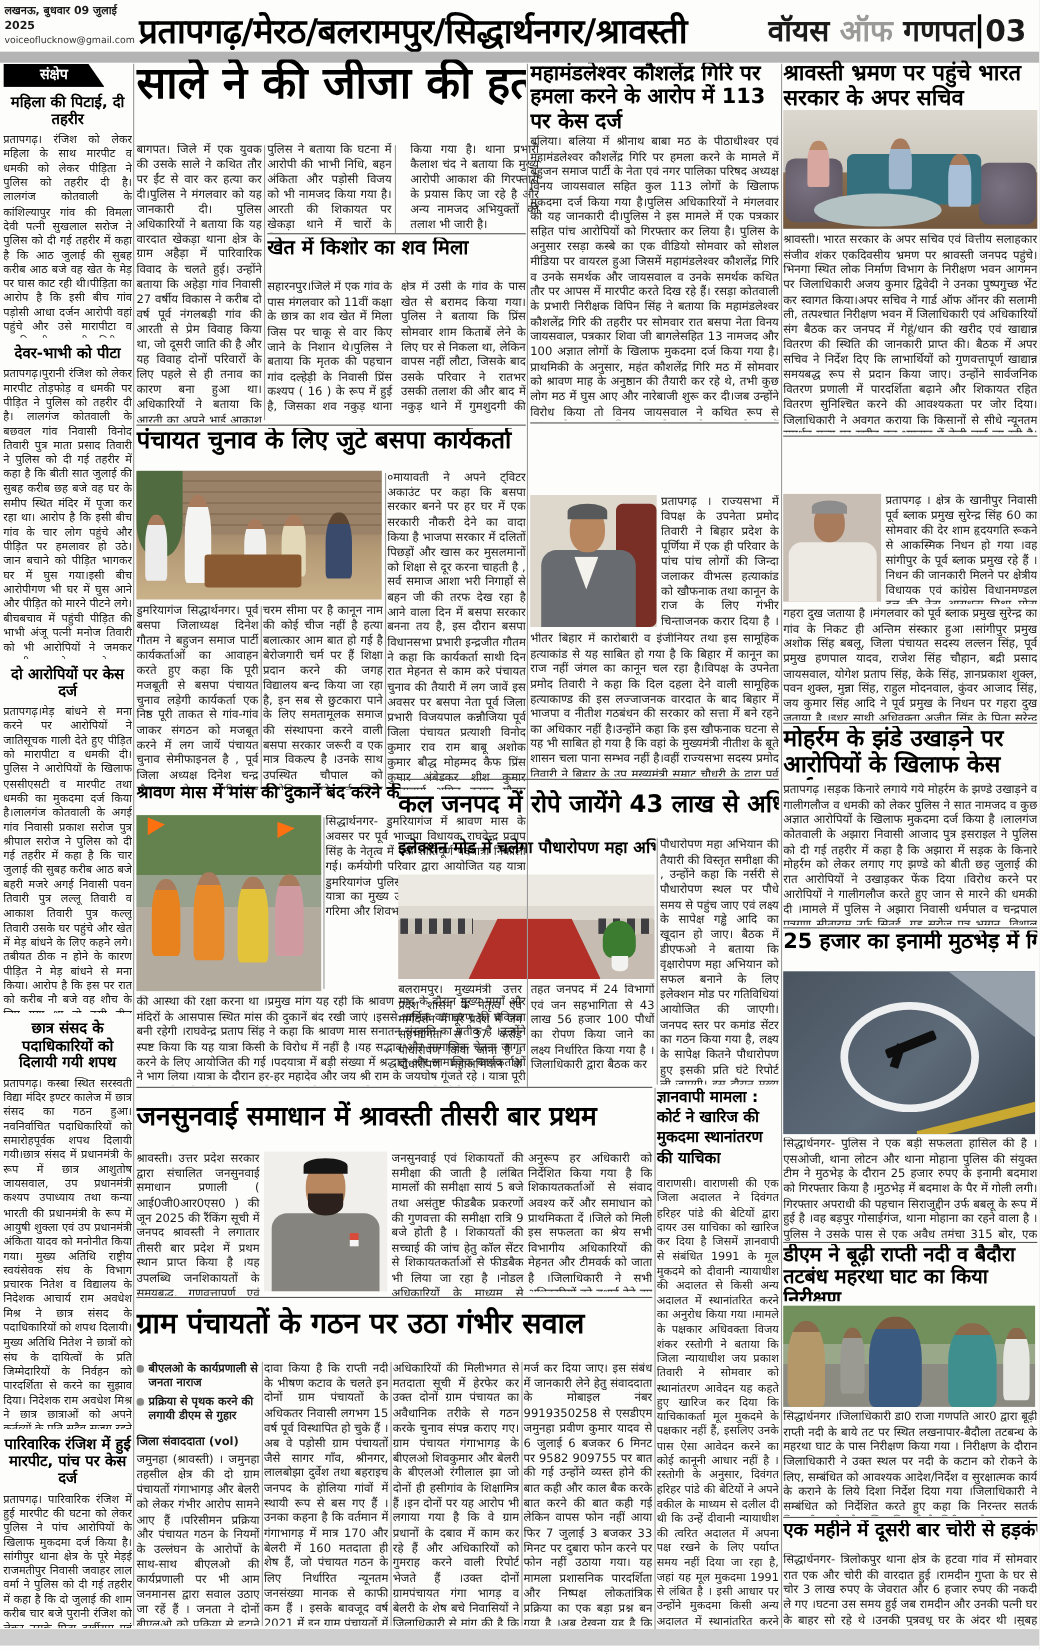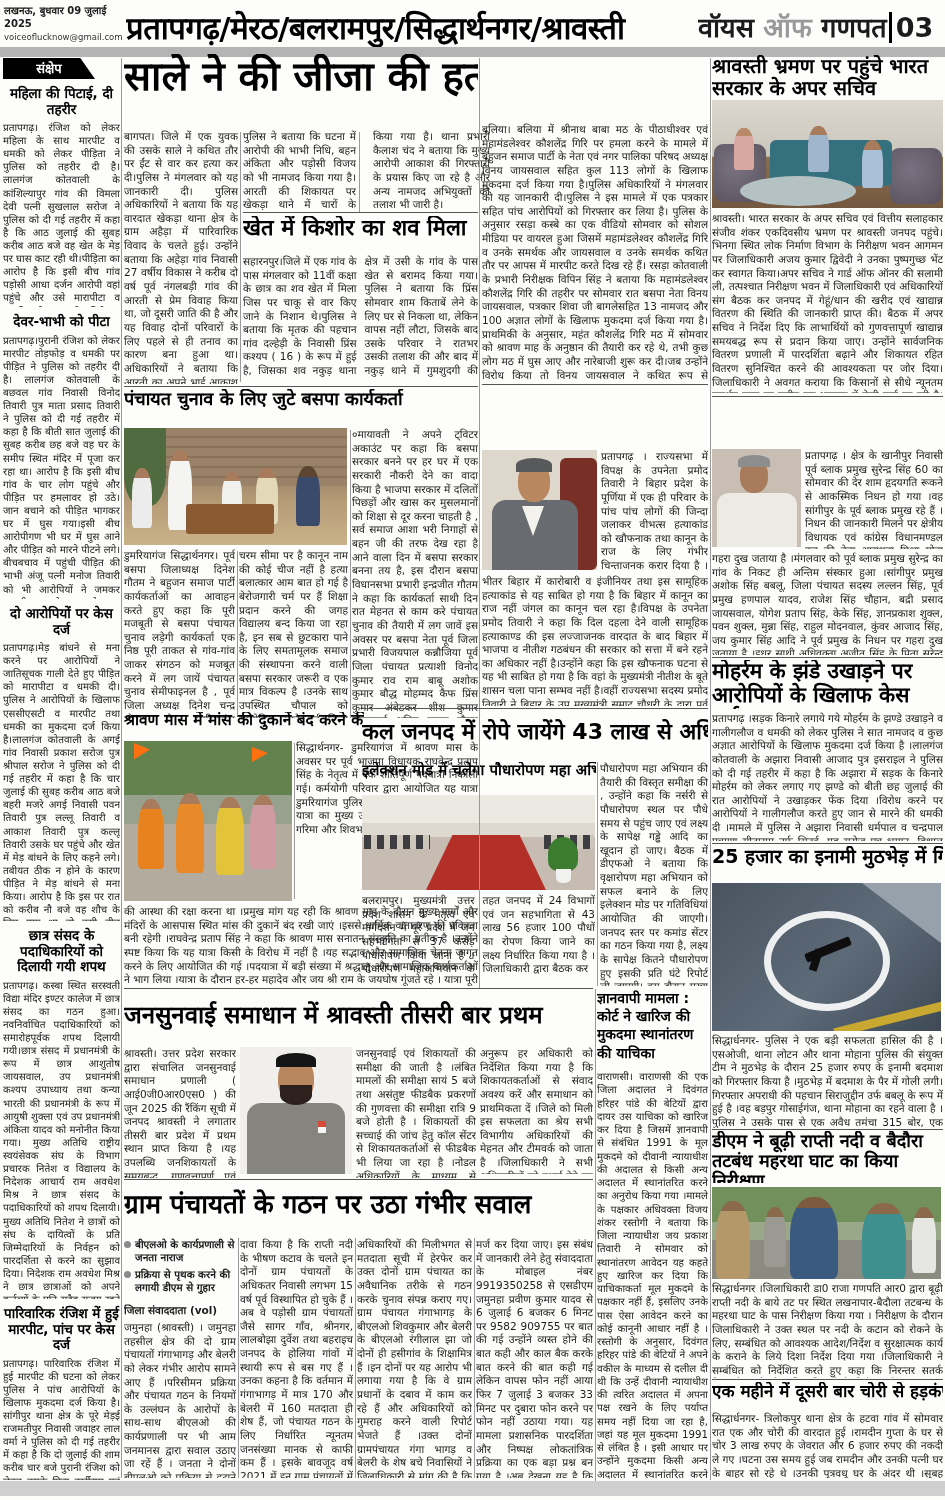--- a/index.html
+++ b/index.html
@@ -216,6 +216,7 @@
   <div class="art hl" id="shav-h">खेत में किशोर का शव मिला</div>
   <div class="art bd" id="shav-b">सहारनपुर।जिले में एक गांव के पास मंगलवार को 11वीं कक्षा के छात्र का शव खेत में मिला जिस पर चाकू से वार किए जाने के निशान थे।पुलिस ने बताया कि मृतक की पहचान गांव दल्हेड़ी के निवासी प्रिंस कश्यप ( 16 ) के रूप में हुई है, जिसका शव नकुड़ थाना क्षेत्र में उसी के गांव के पास खेत से बरामद किया गया। पुलिस ने बताया कि प्रिंस सोमवार शाम किताबें लेने के लिए घर से निकला था, लेकिन वापस नहीं लौटा, जिसके बाद उसके परिवार ने रातभर उसकी तलाश की और बाद में नकुड़ थाने में गुमशुदगी की शिकायत दर्ज कराई। ग्रामीण पुलिस अधीक्षक सागर जैन ने बताया कि छात्र गांव में अपनी मां और भाई के साथ रहता था।</div>
 
+  <div class="art hl" id="maha-h">महामंडलेश्वर कौशलेंद्र गिरि पर हमला करने के आरोप में 113 पर केस दर्ज</div>
   <div class="art bd" id="maha-b">बलिया। बलिया में श्रीनाथ बाबा मठ के पीठाधीश्वर एवं महामंडलेश्वर कौशलेंद्र गिरि पर हमला करने के मामले में बहुजन समाज पार्टी के नेता एवं नगर पालिका परिषद अध्यक्ष विनय जायसवाल सहित कुल 113 लोगों के खिलाफ मुकदमा दर्ज किया गया है।पुलिस अधिकारियों ने मंगलवार को यह जानकारी दी।पुलिस ने इस मामले में एक पत्रकार सहित पांच आरोपियों को गिरफ्तार कर लिया है। पुलिस के अनुसार रसड़ा कस्बे का एक वीडियो सोमवार को सोशल मीडिया पर वायरल हुआ जिसमें महामंडलेश्वर कौशलेंद्र गिरि व उनके समर्थक और जायसवाल व उनके समर्थक कथित तौर पर आपस में मारपीट करते दिख रहे हैं। रसड़ा कोतवाली के प्रभारी निरीक्षक विपिन सिंह ने बताया कि महामंडलेश्वर कौशलेंद्र गिरि की तहरीर पर सोमवार रात बसपा नेता विनय जायसवाल, पत्रकार शिवा जी बागलेसहित 13 नामजद और 100 अज्ञात लोगों के खिलाफ मुकदमा दर्ज किया गया है। प्राथमिकी के अनुसार, महंत कौशलेंद्र गिरि मठ में सोमवार को श्रावण माह के अनुष्ठान की तैयारी कर रहे थे, तभी कुछ लोग मठ में घुस आए और नारेबाजी शुरू कर दी।जब उन्होंने विरोध किया तो विनय जायसवाल ने कथित रूप से ललकारते हुए कहा कि महंत को जान से मार डालो। इसमें कहा गया कि इसके बाद उन पर हमला किया गया। उन्होंने कहा कि उचित धाराओं में केस दर्ज कर आगे की कार्रवाई की जा रही है। उन्होंने लोगों से शांति बनाए रखने व अफवाहों पर ध्यान न देने की अपील की है।उन्होंने कहा कि सभी महंत से जानमाल का खतरा है।</div>
 
   <div class="art hl" id="bhr-h">श्रावस्ती भ्रमण पर पहुंचे भारत सरकार के अपर सचिव</div>

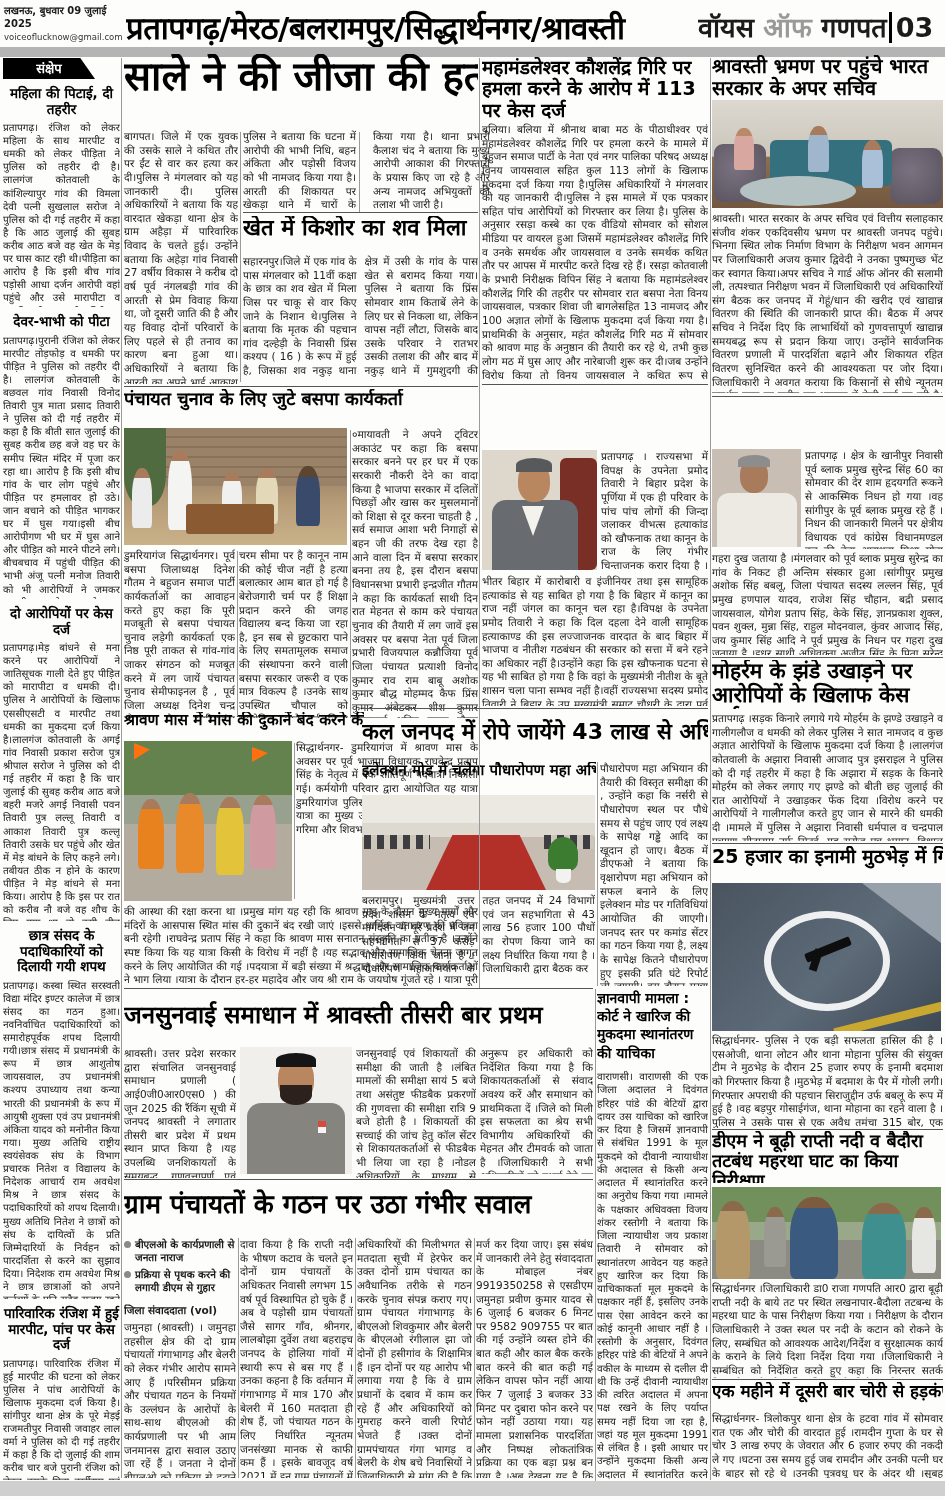--- a/index.html
+++ b/index.html
@@ -39,7 +39,7 @@
   #sala-c1{left:124px;top:130px;width:114px;height:254px;}
   #sala-c2{left:243px;top:130px;width:113px;height:82px;}
   #sala-c3{left:373px;top:130px;width:117px;height:82px;}
-  #shav-h{left:243px;top:216px;width:235px;height:36px;font-size:22px;white-space:nowrap;}
+  #shav-h{left:243px;top:216px;width:235px;height:36px;font-size:18px;white-space:nowrap;}
   #shav-b{left:243px;top:255px;width:235px;height:129px;column-count:2;column-gap:8px;}
   #pan-h{left:124px;top:389px;width:354px;height:36px;font-size:18px;white-space:nowrap;}
   #pan-ph{left:124px;top:428px;width:223px;height:117px;}

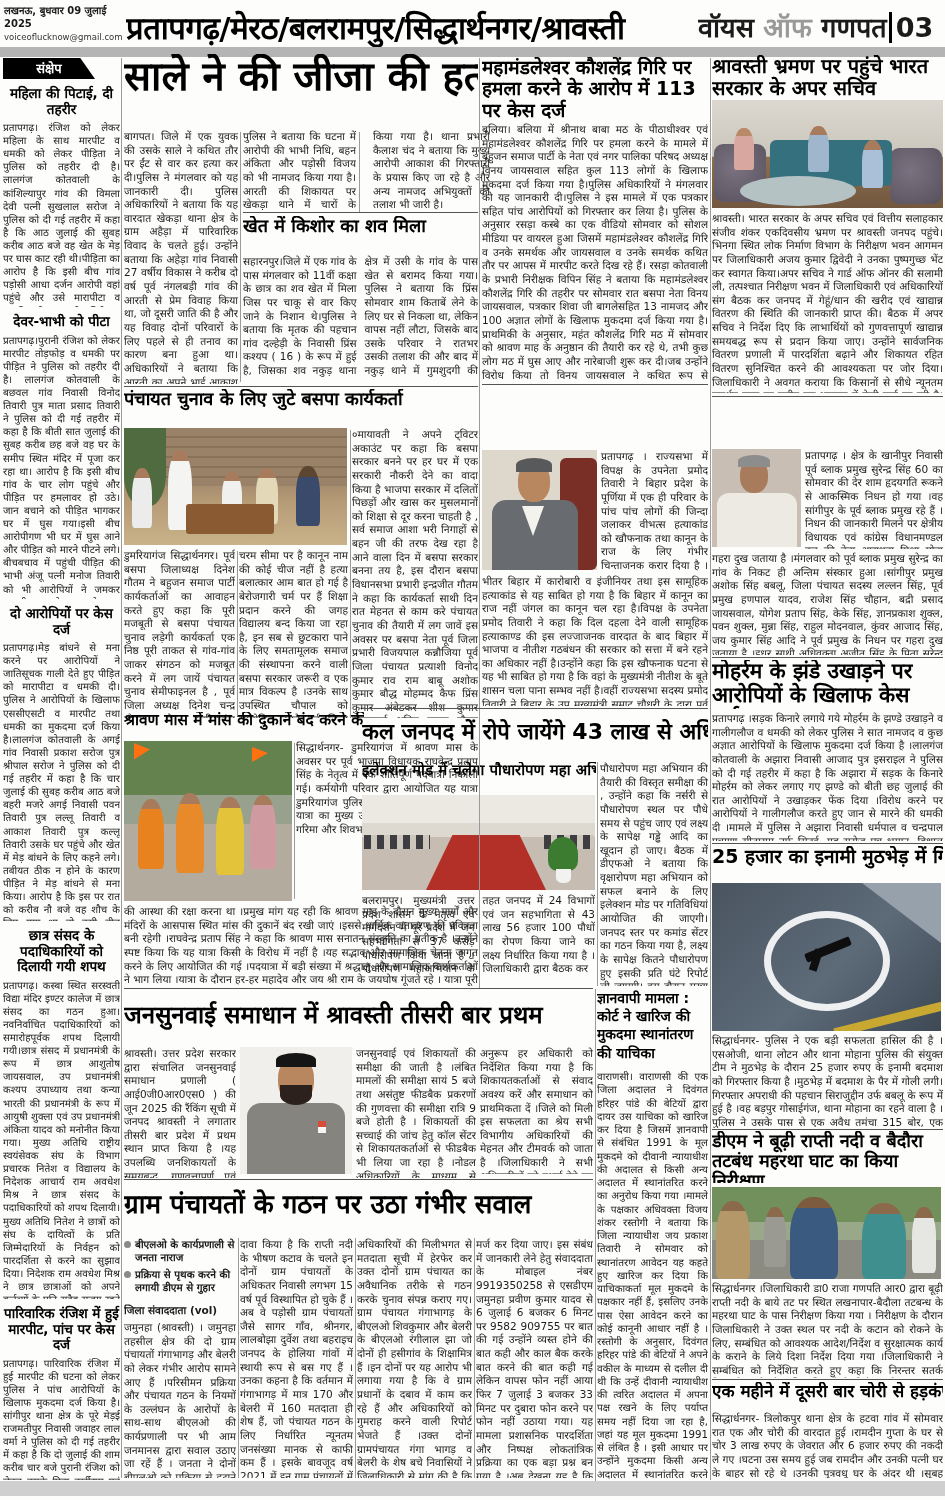--- a/index.html
+++ b/index.html
@@ -41,7 +41,7 @@
   #sala-c3{left:373px;top:130px;width:117px;height:82px;}
   #shav-h{left:243px;top:216px;width:235px;height:36px;font-size:18px;white-space:nowrap;}
   #shav-b{left:243px;top:255px;width:235px;height:129px;column-count:2;column-gap:8px;}
-  #pan-h{left:124px;top:389px;width:354px;height:36px;font-size:18px;white-space:nowrap;}
+  #pan-h{left:124px;top:389px;width:354px;height:36px;font-size:22px;white-space:nowrap;}
   #pan-ph{left:124px;top:428px;width:223px;height:117px;}
   #pan-r{left:352px;top:428px;width:126px;height:290px;}
   #pan-c1{left:124px;top:549px;width:111px;height:169px;}

